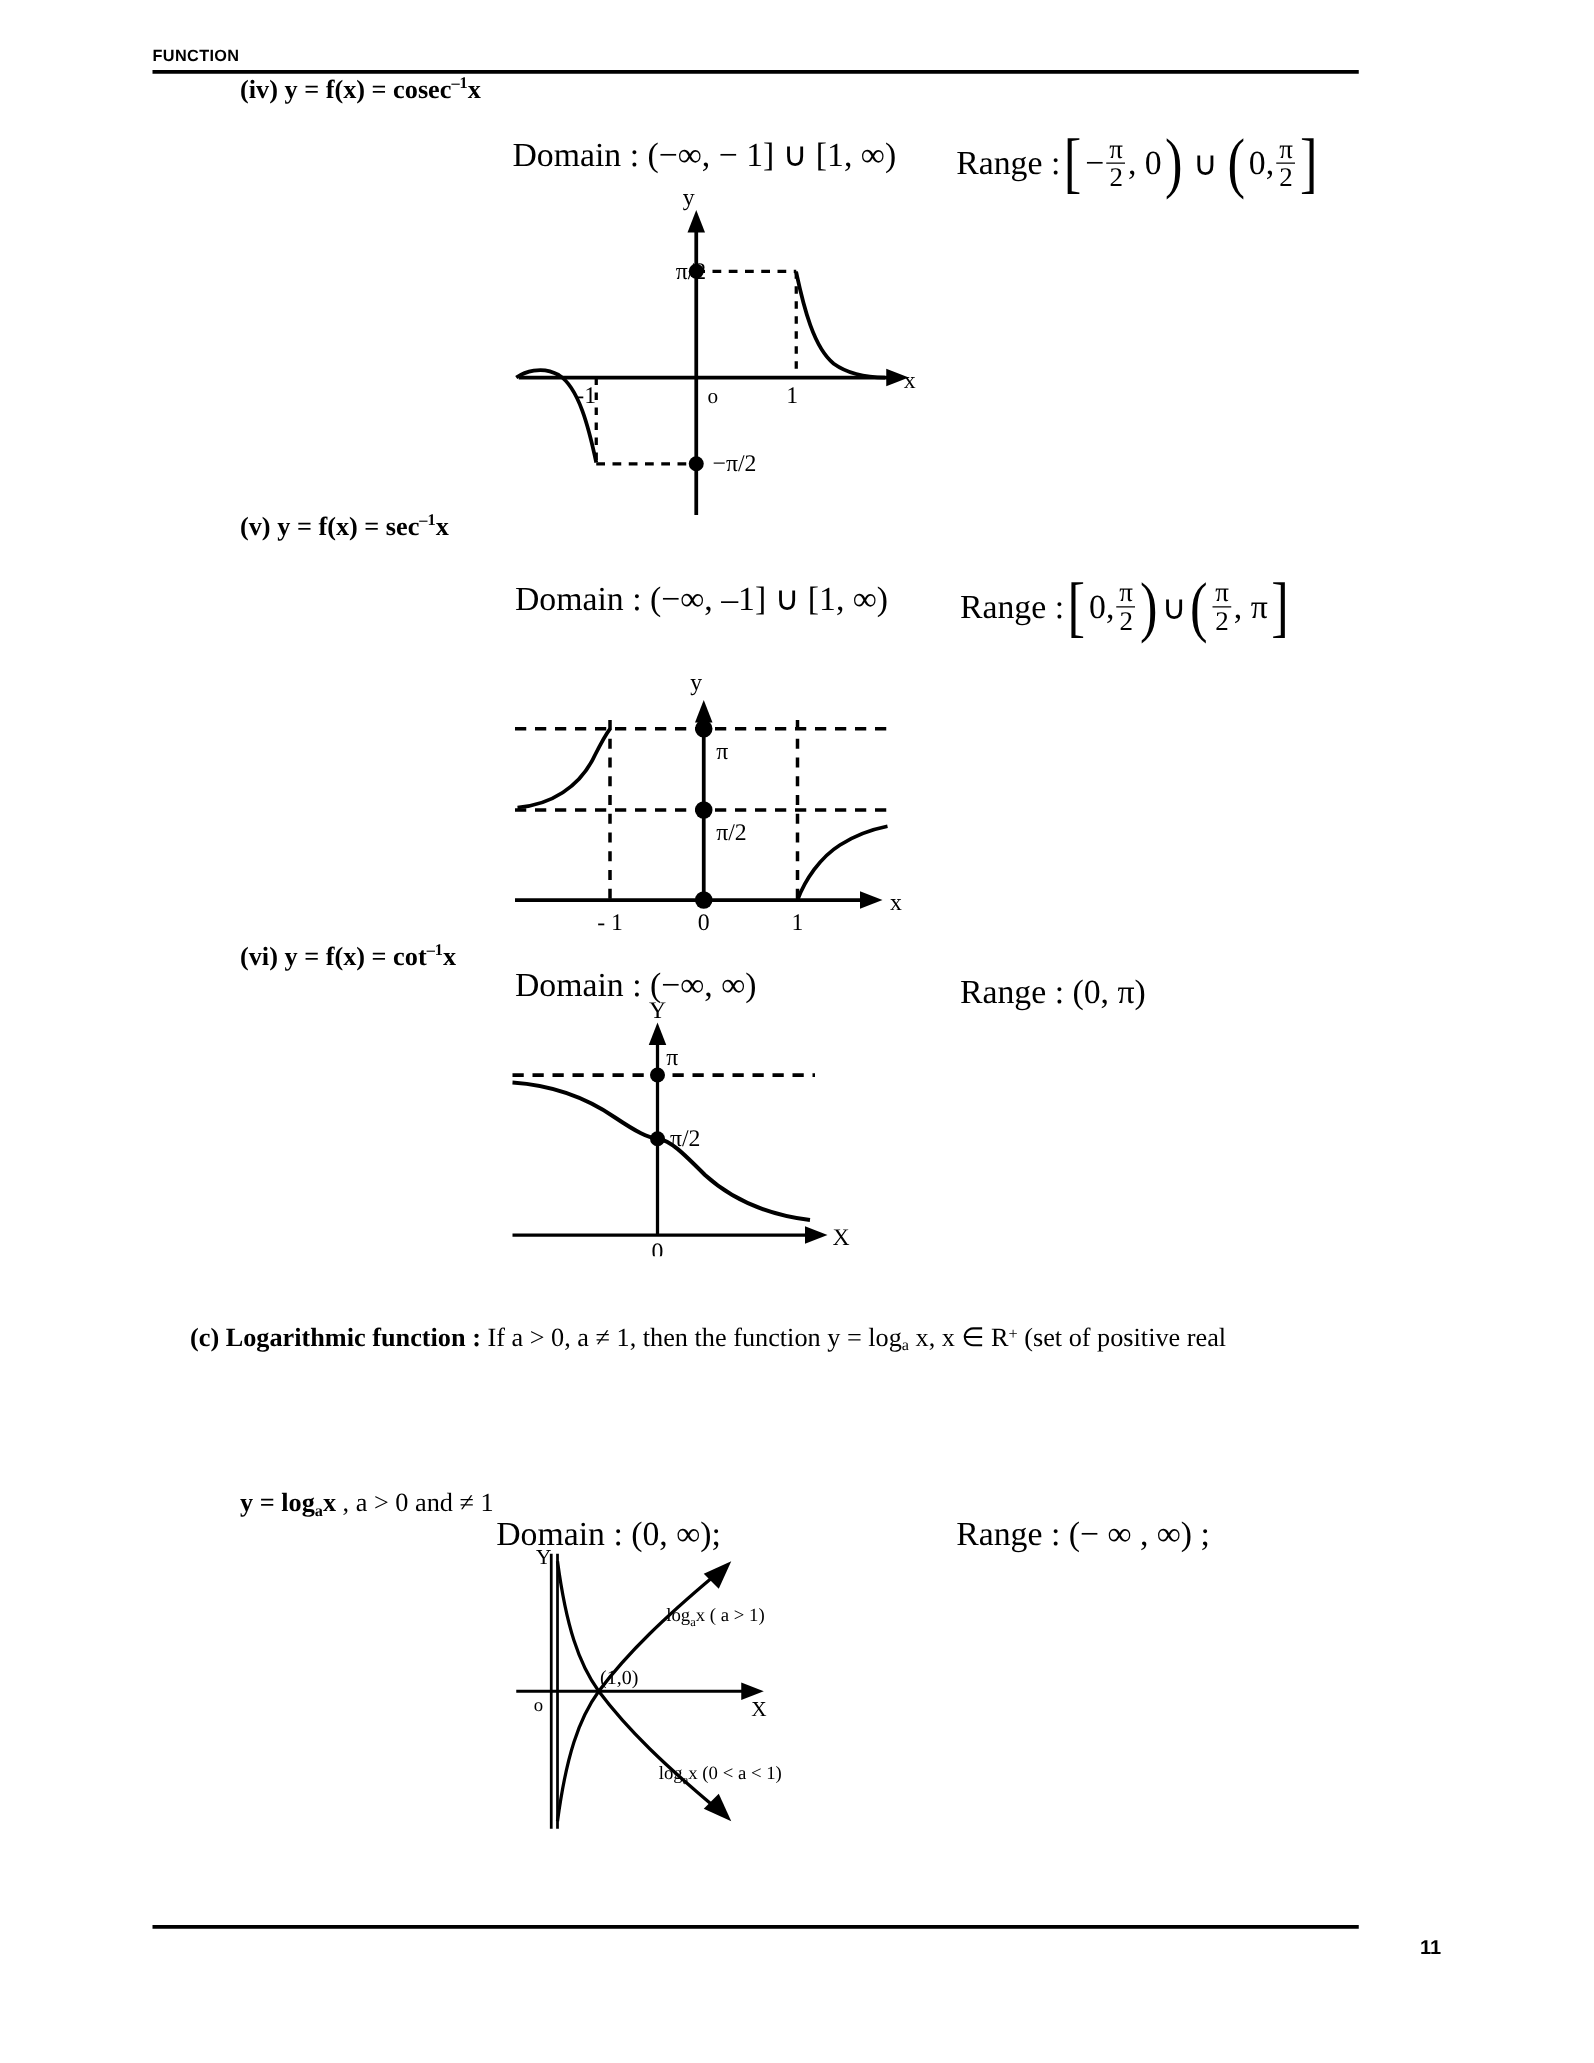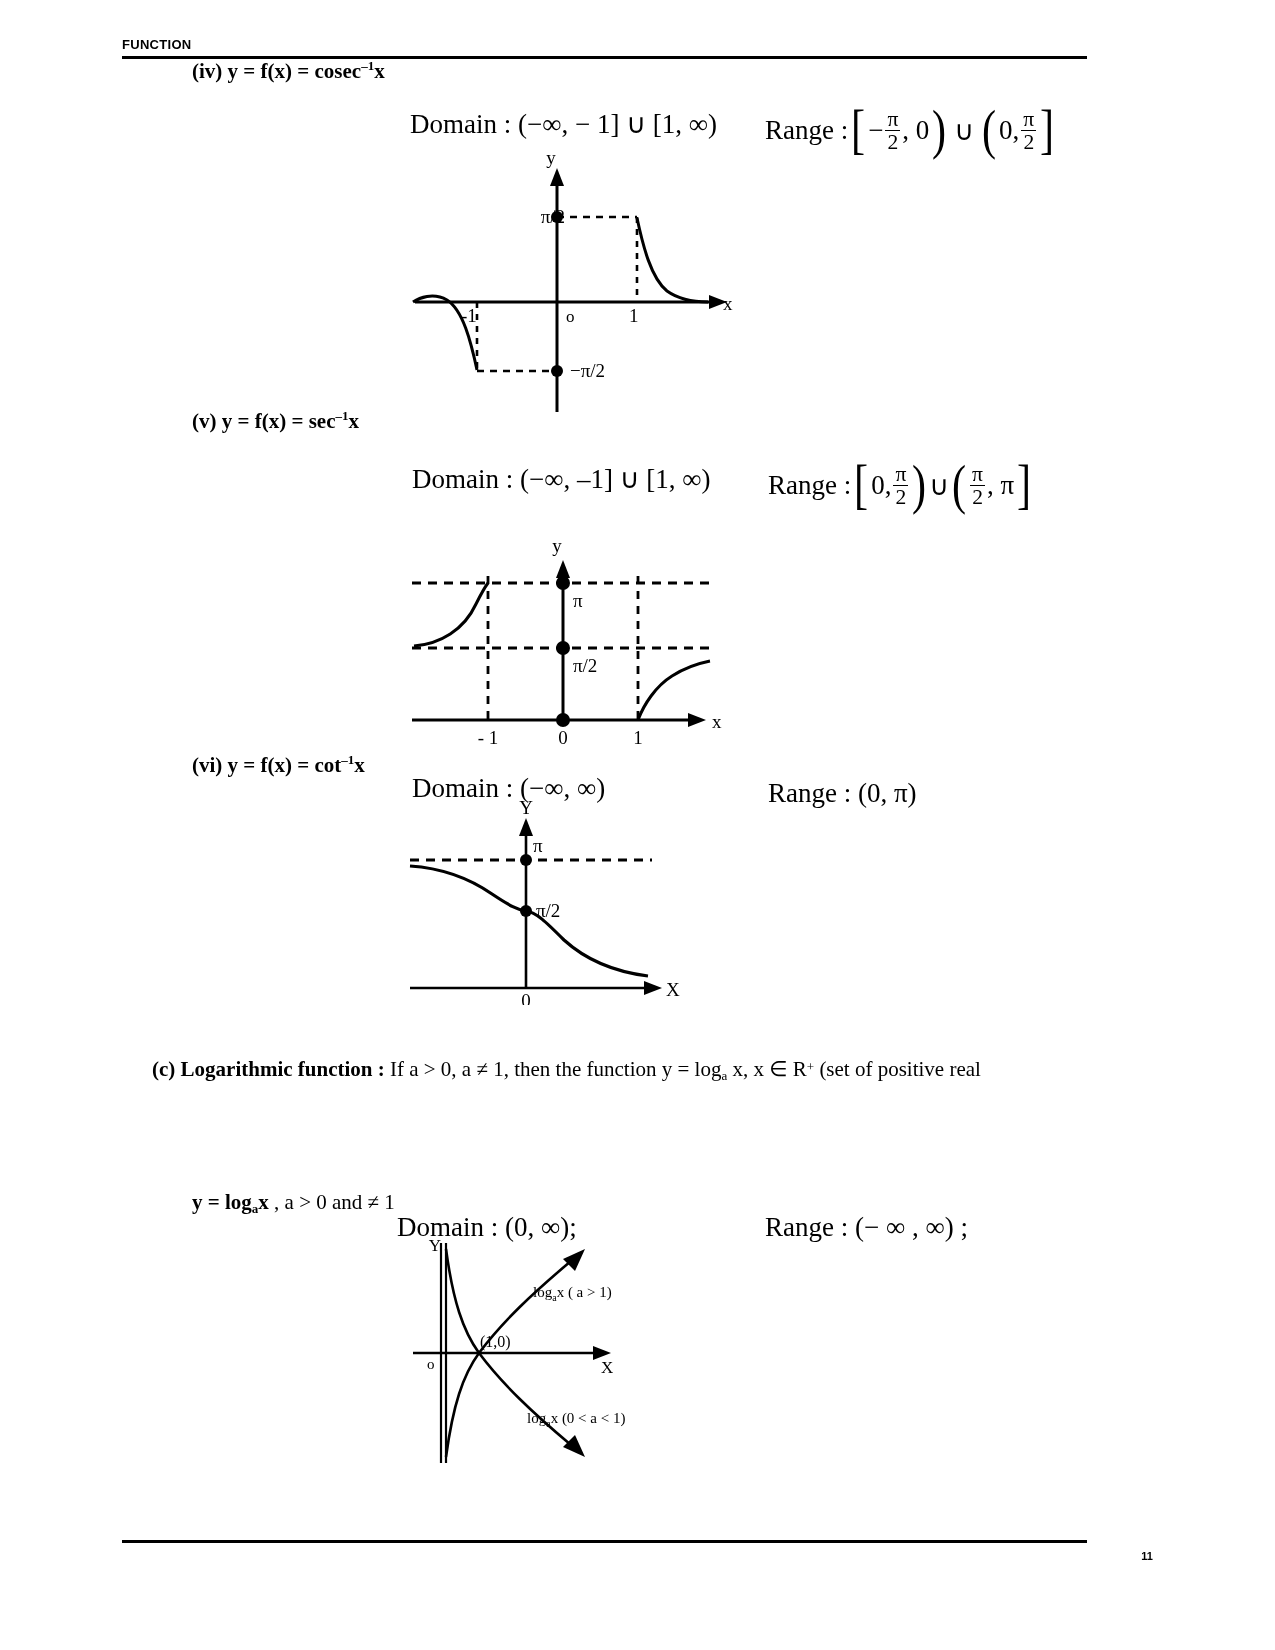--- a/index.html
+++ b/index.html
@@ -30,7 +30,7 @@
   .page-num{
     position:absolute;right:122px;top:1550px;
     font-family:"Liberation Sans", sans-serif;
-    font-weight:bold;font-size:11px;
+    font-weight:bold;font-size:16px;
   }
 
   

